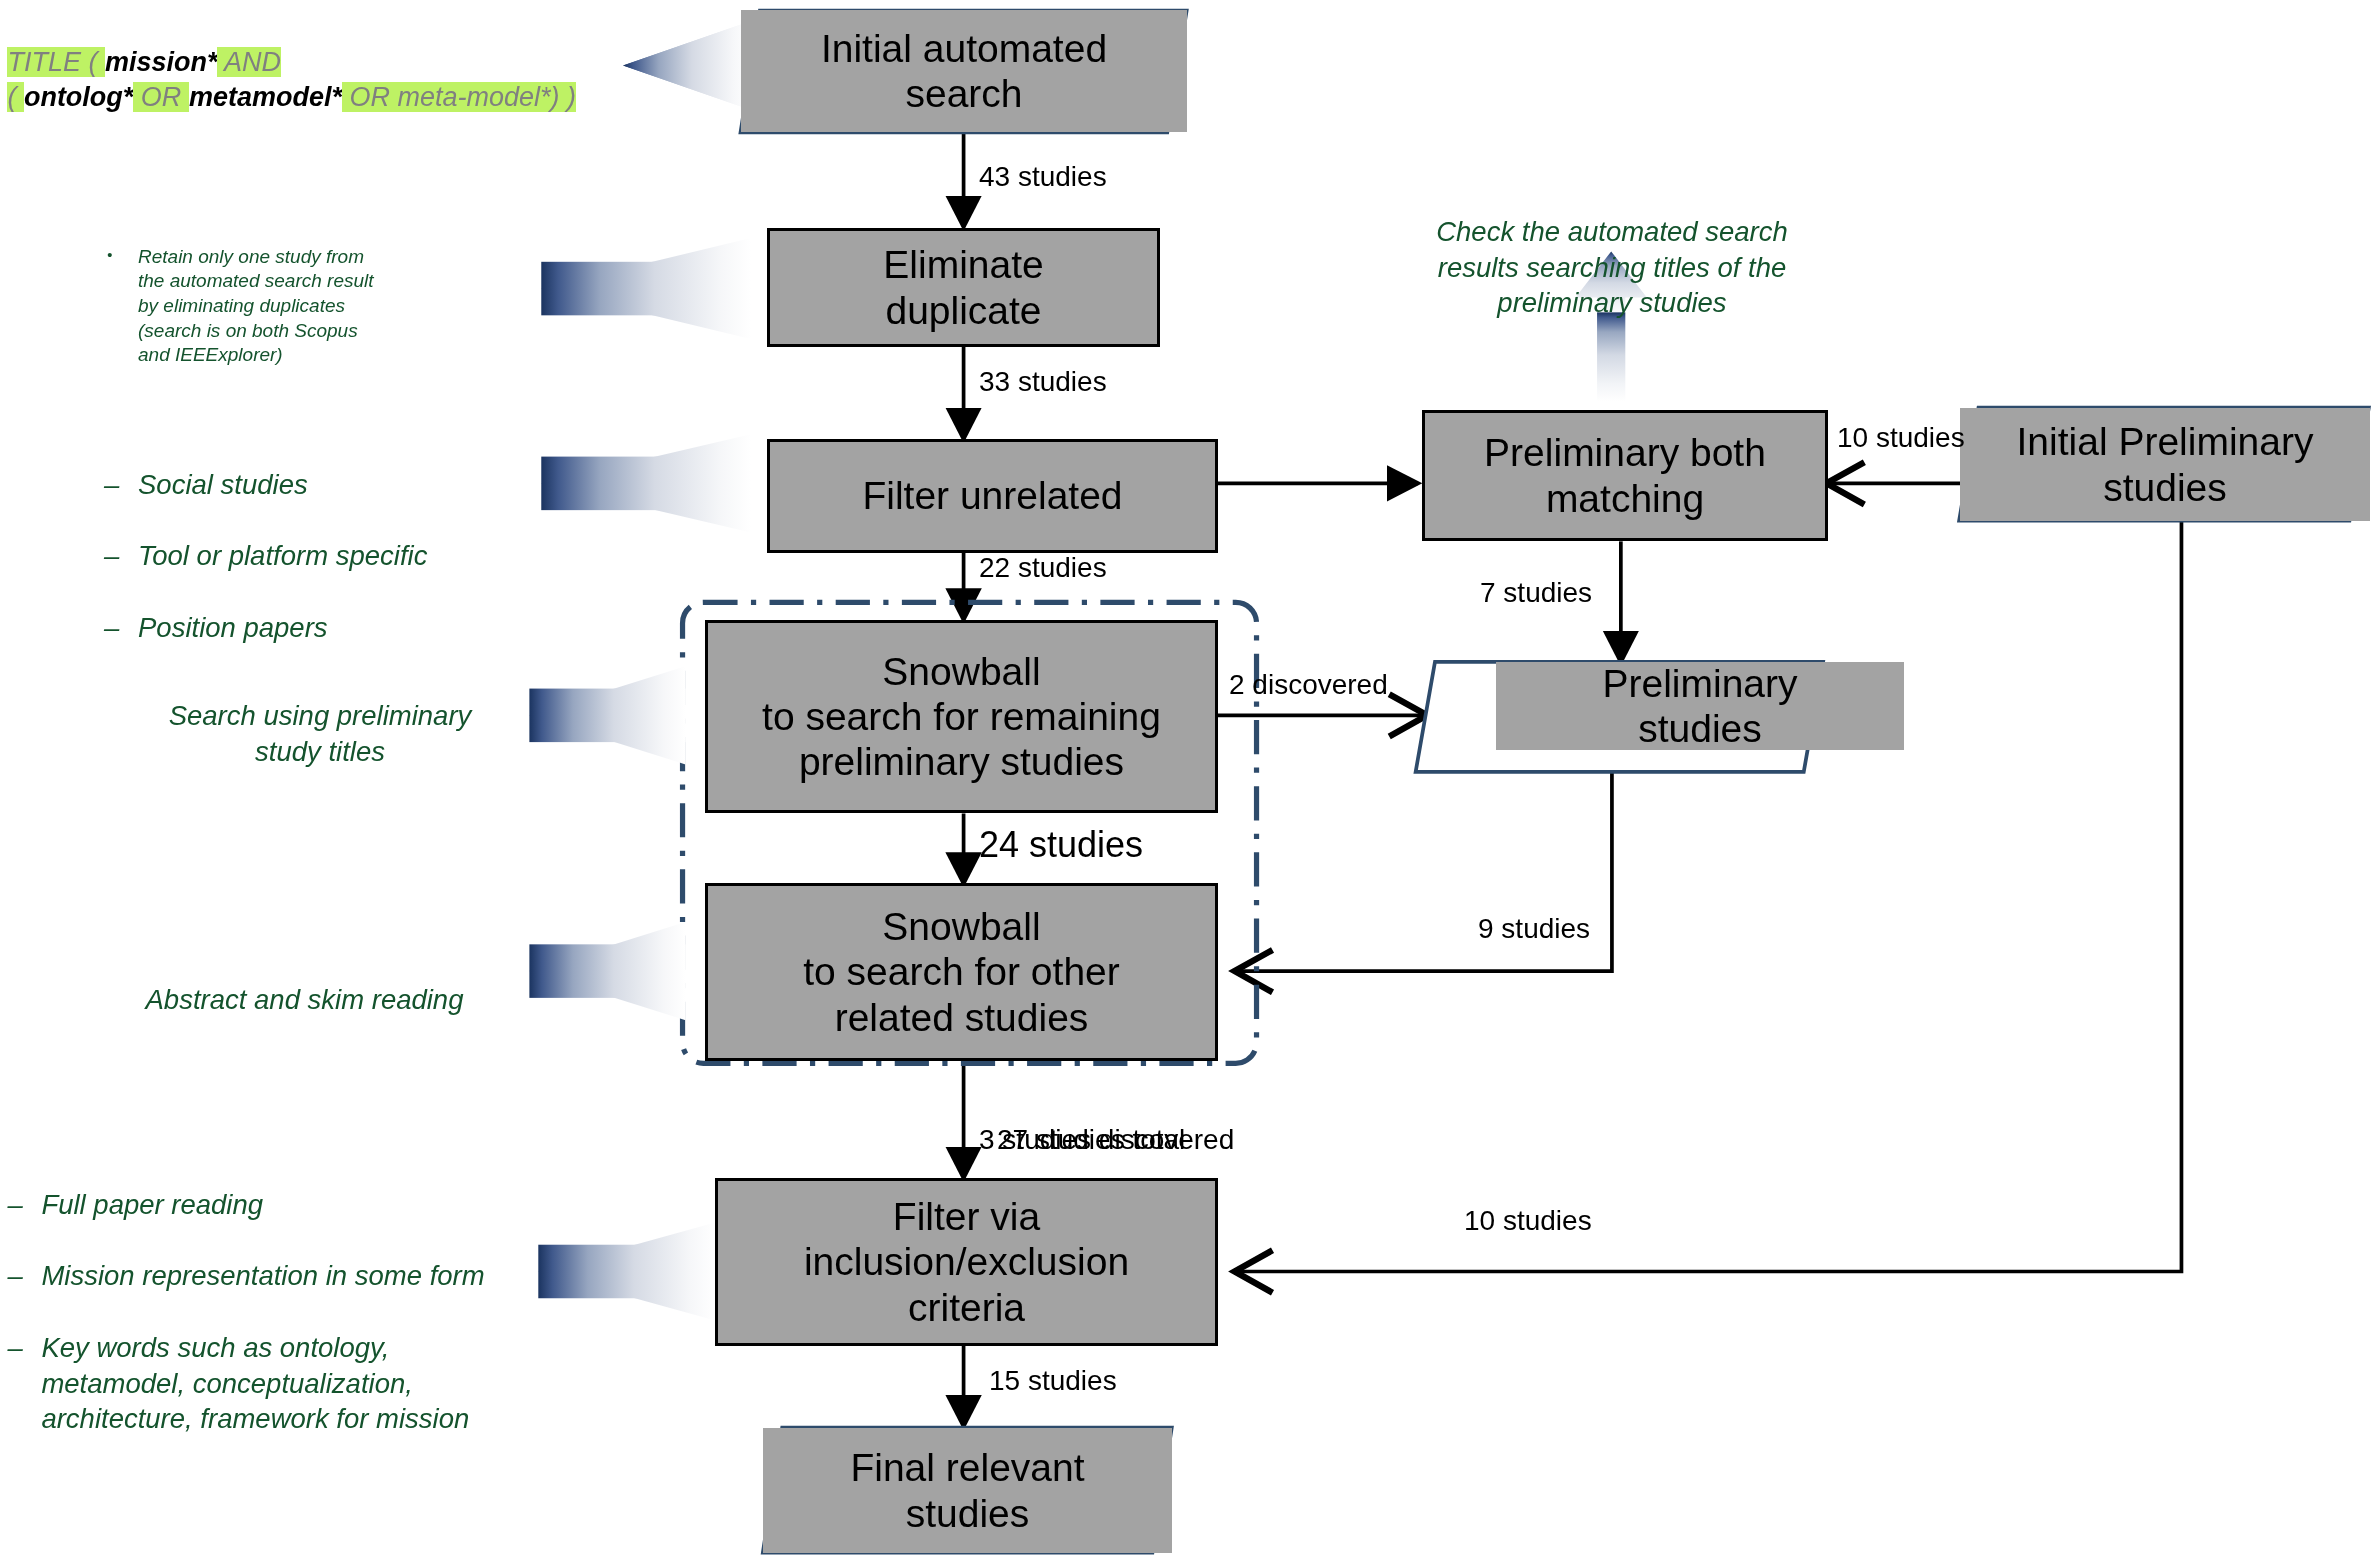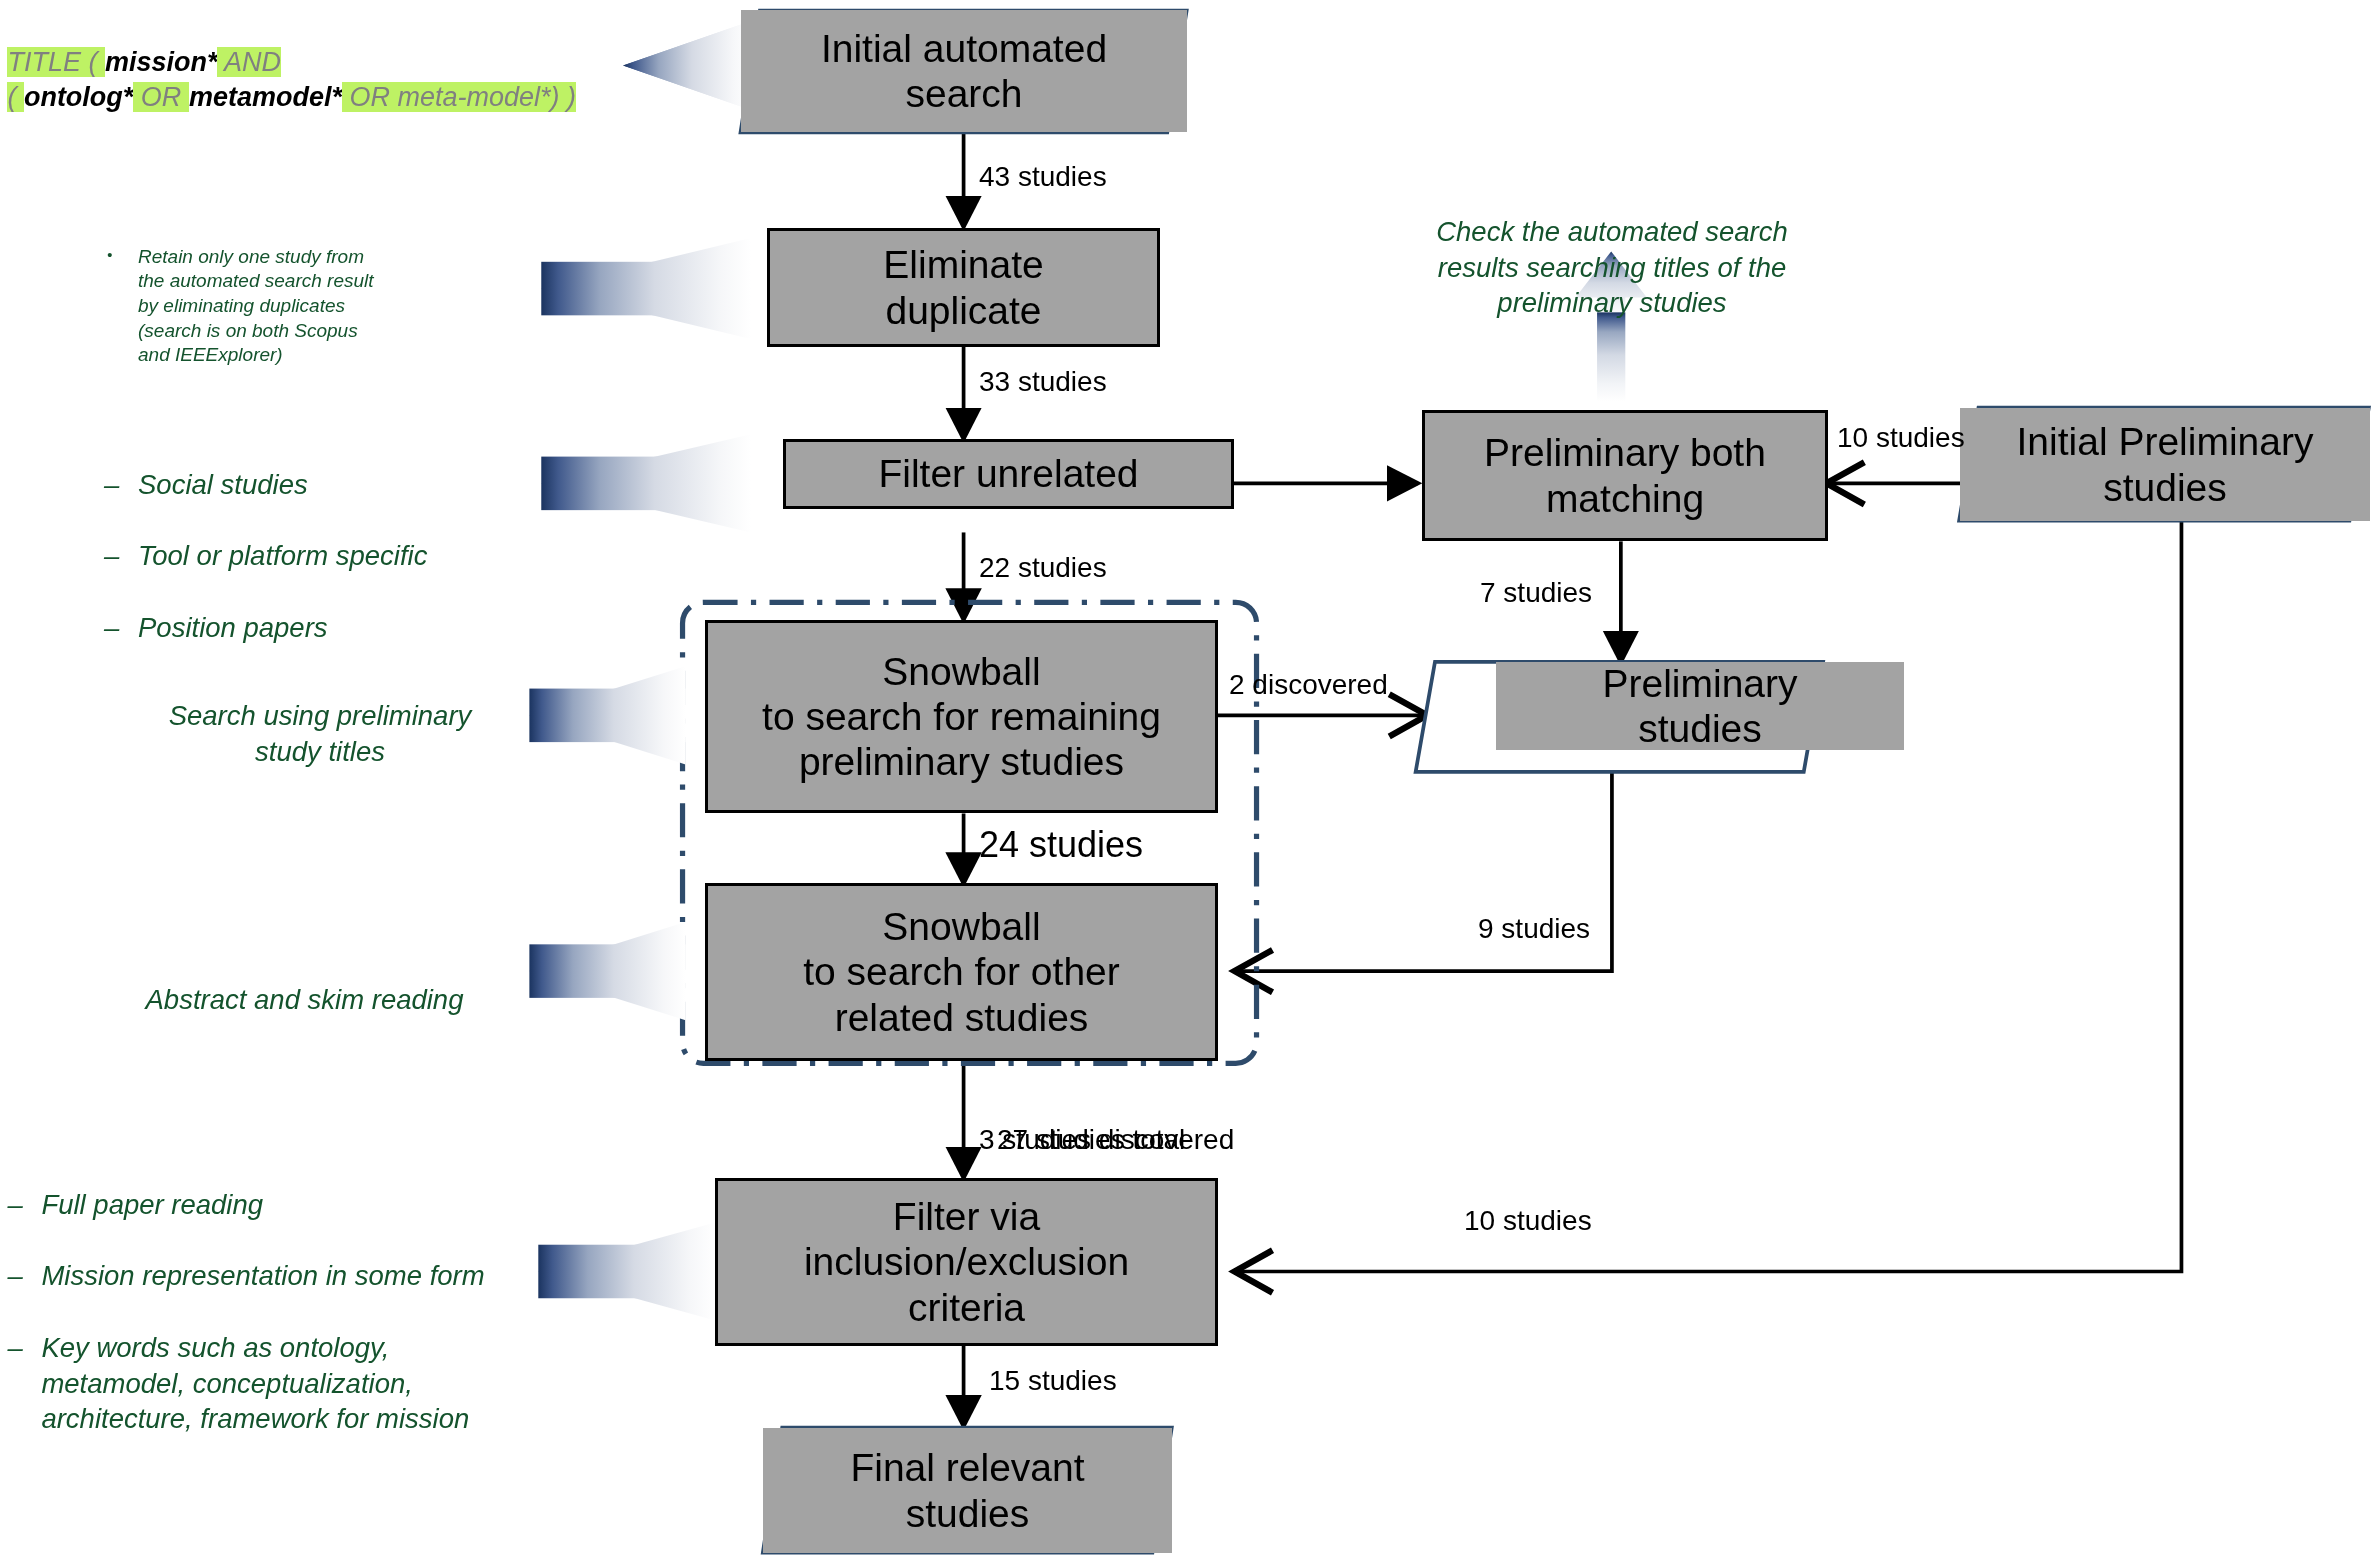--- a/index.html
+++ b/index.html
@@ -165,7 +165,7 @@
 duplicate</span>
   </div>
 
-  <div class="node proc" style="left:767px;top:439px;width:451px;height:70px;font-size:39px;margin-left:16px;">
+  <div class="node proc" style="left:767px;top:439px;width:451px;height:114px;font-size:39px;">
     <span class="nodeLabel">Filter unrelated</span>
   </div>
 

